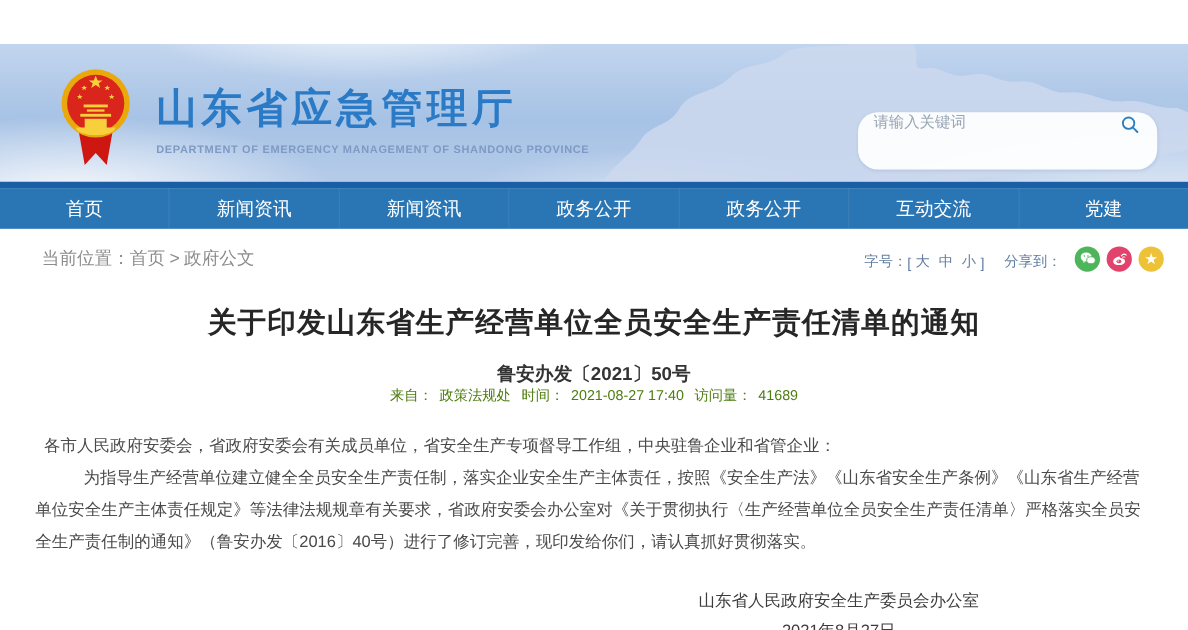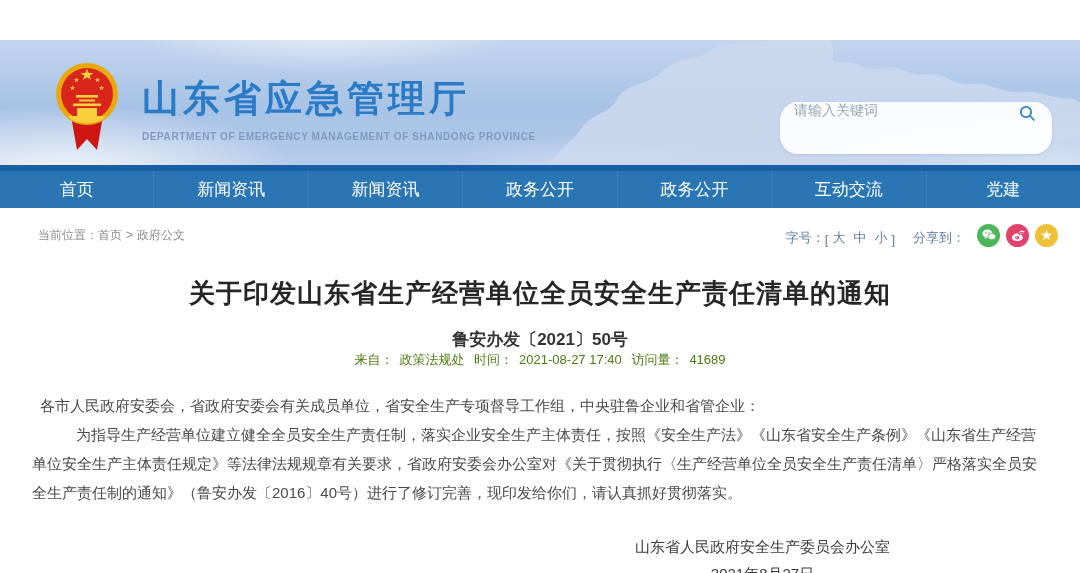--- a/index.html
+++ b/index.html
@@ -40,7 +40,7 @@
   .content { padding-top:14px; }
   .meta-row { display:flex; justify-content:space-between; align-items:center;
     padding:0 22px 0 38px; height:26px; }
-  .breadcrumb { font-size:12px; color:#8c8c8c; }
+  .breadcrumb { font-size:16px; color:#8c8c8c; }
   .breadcrumb a { color:#8c8c8c; text-decoration:none; cursor:pointer; }
   .crumb-sep { margin:0 4px; }
   .tools { display:flex; align-items:flex-end; font-size:13px; color:#5f7ca2; }

